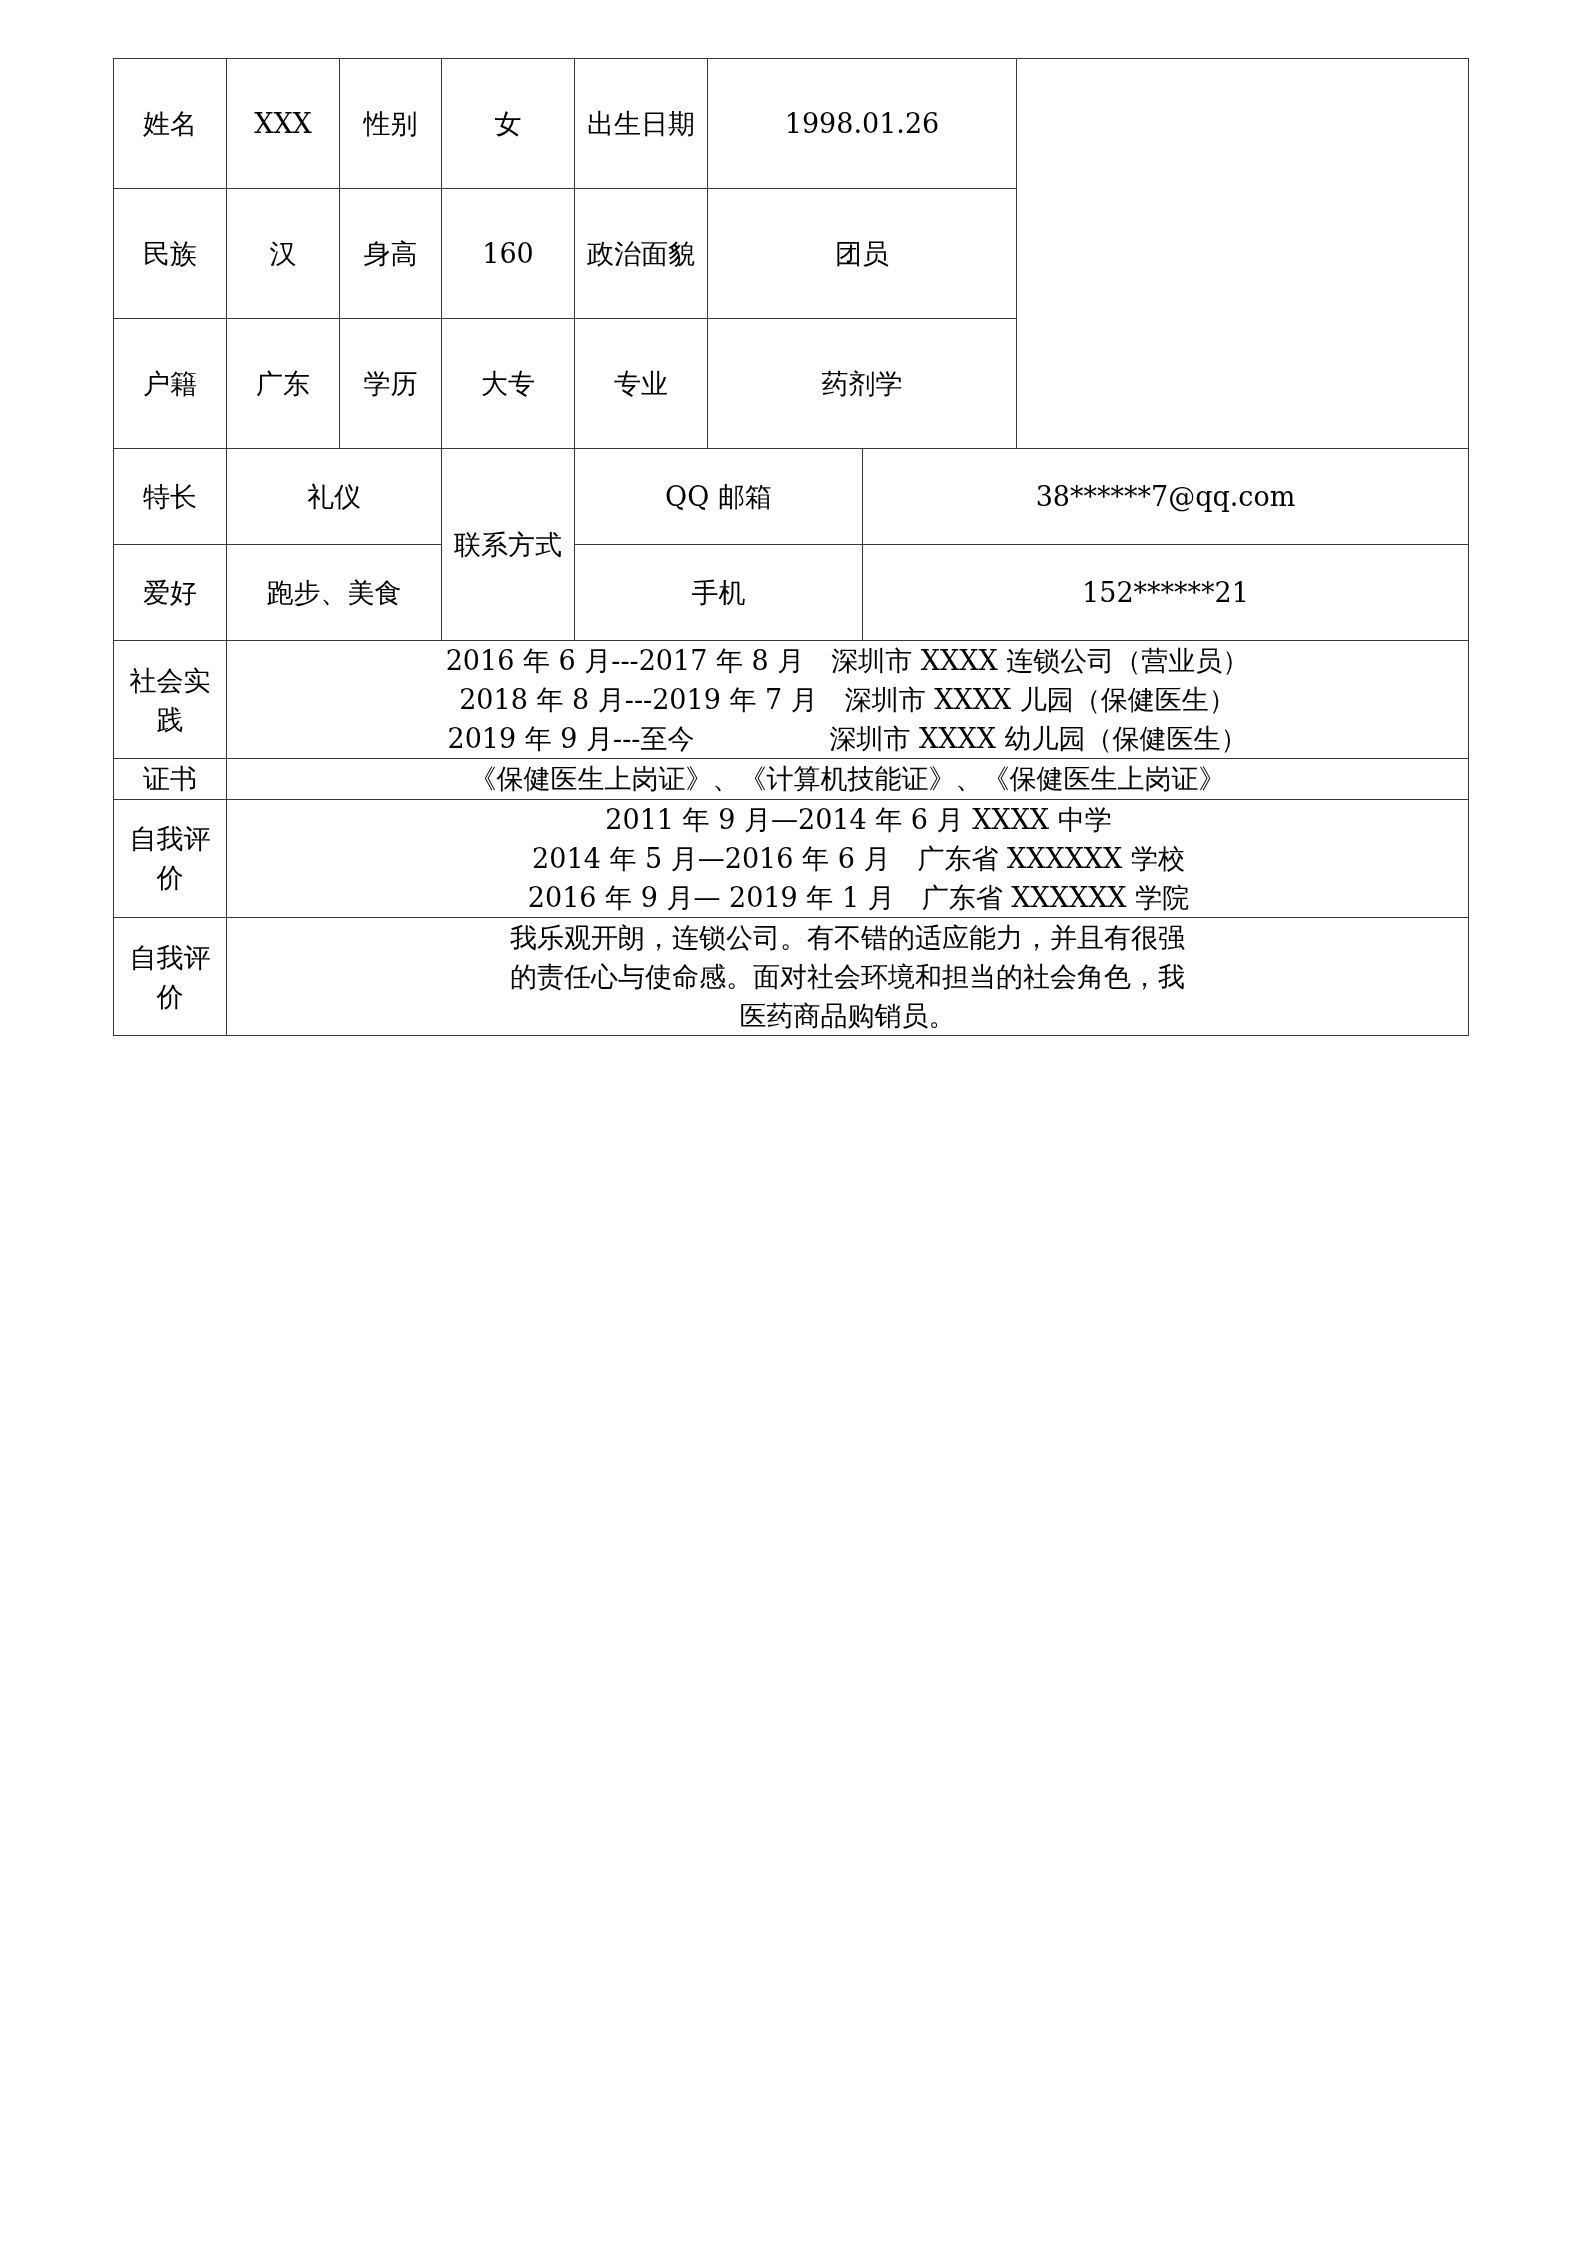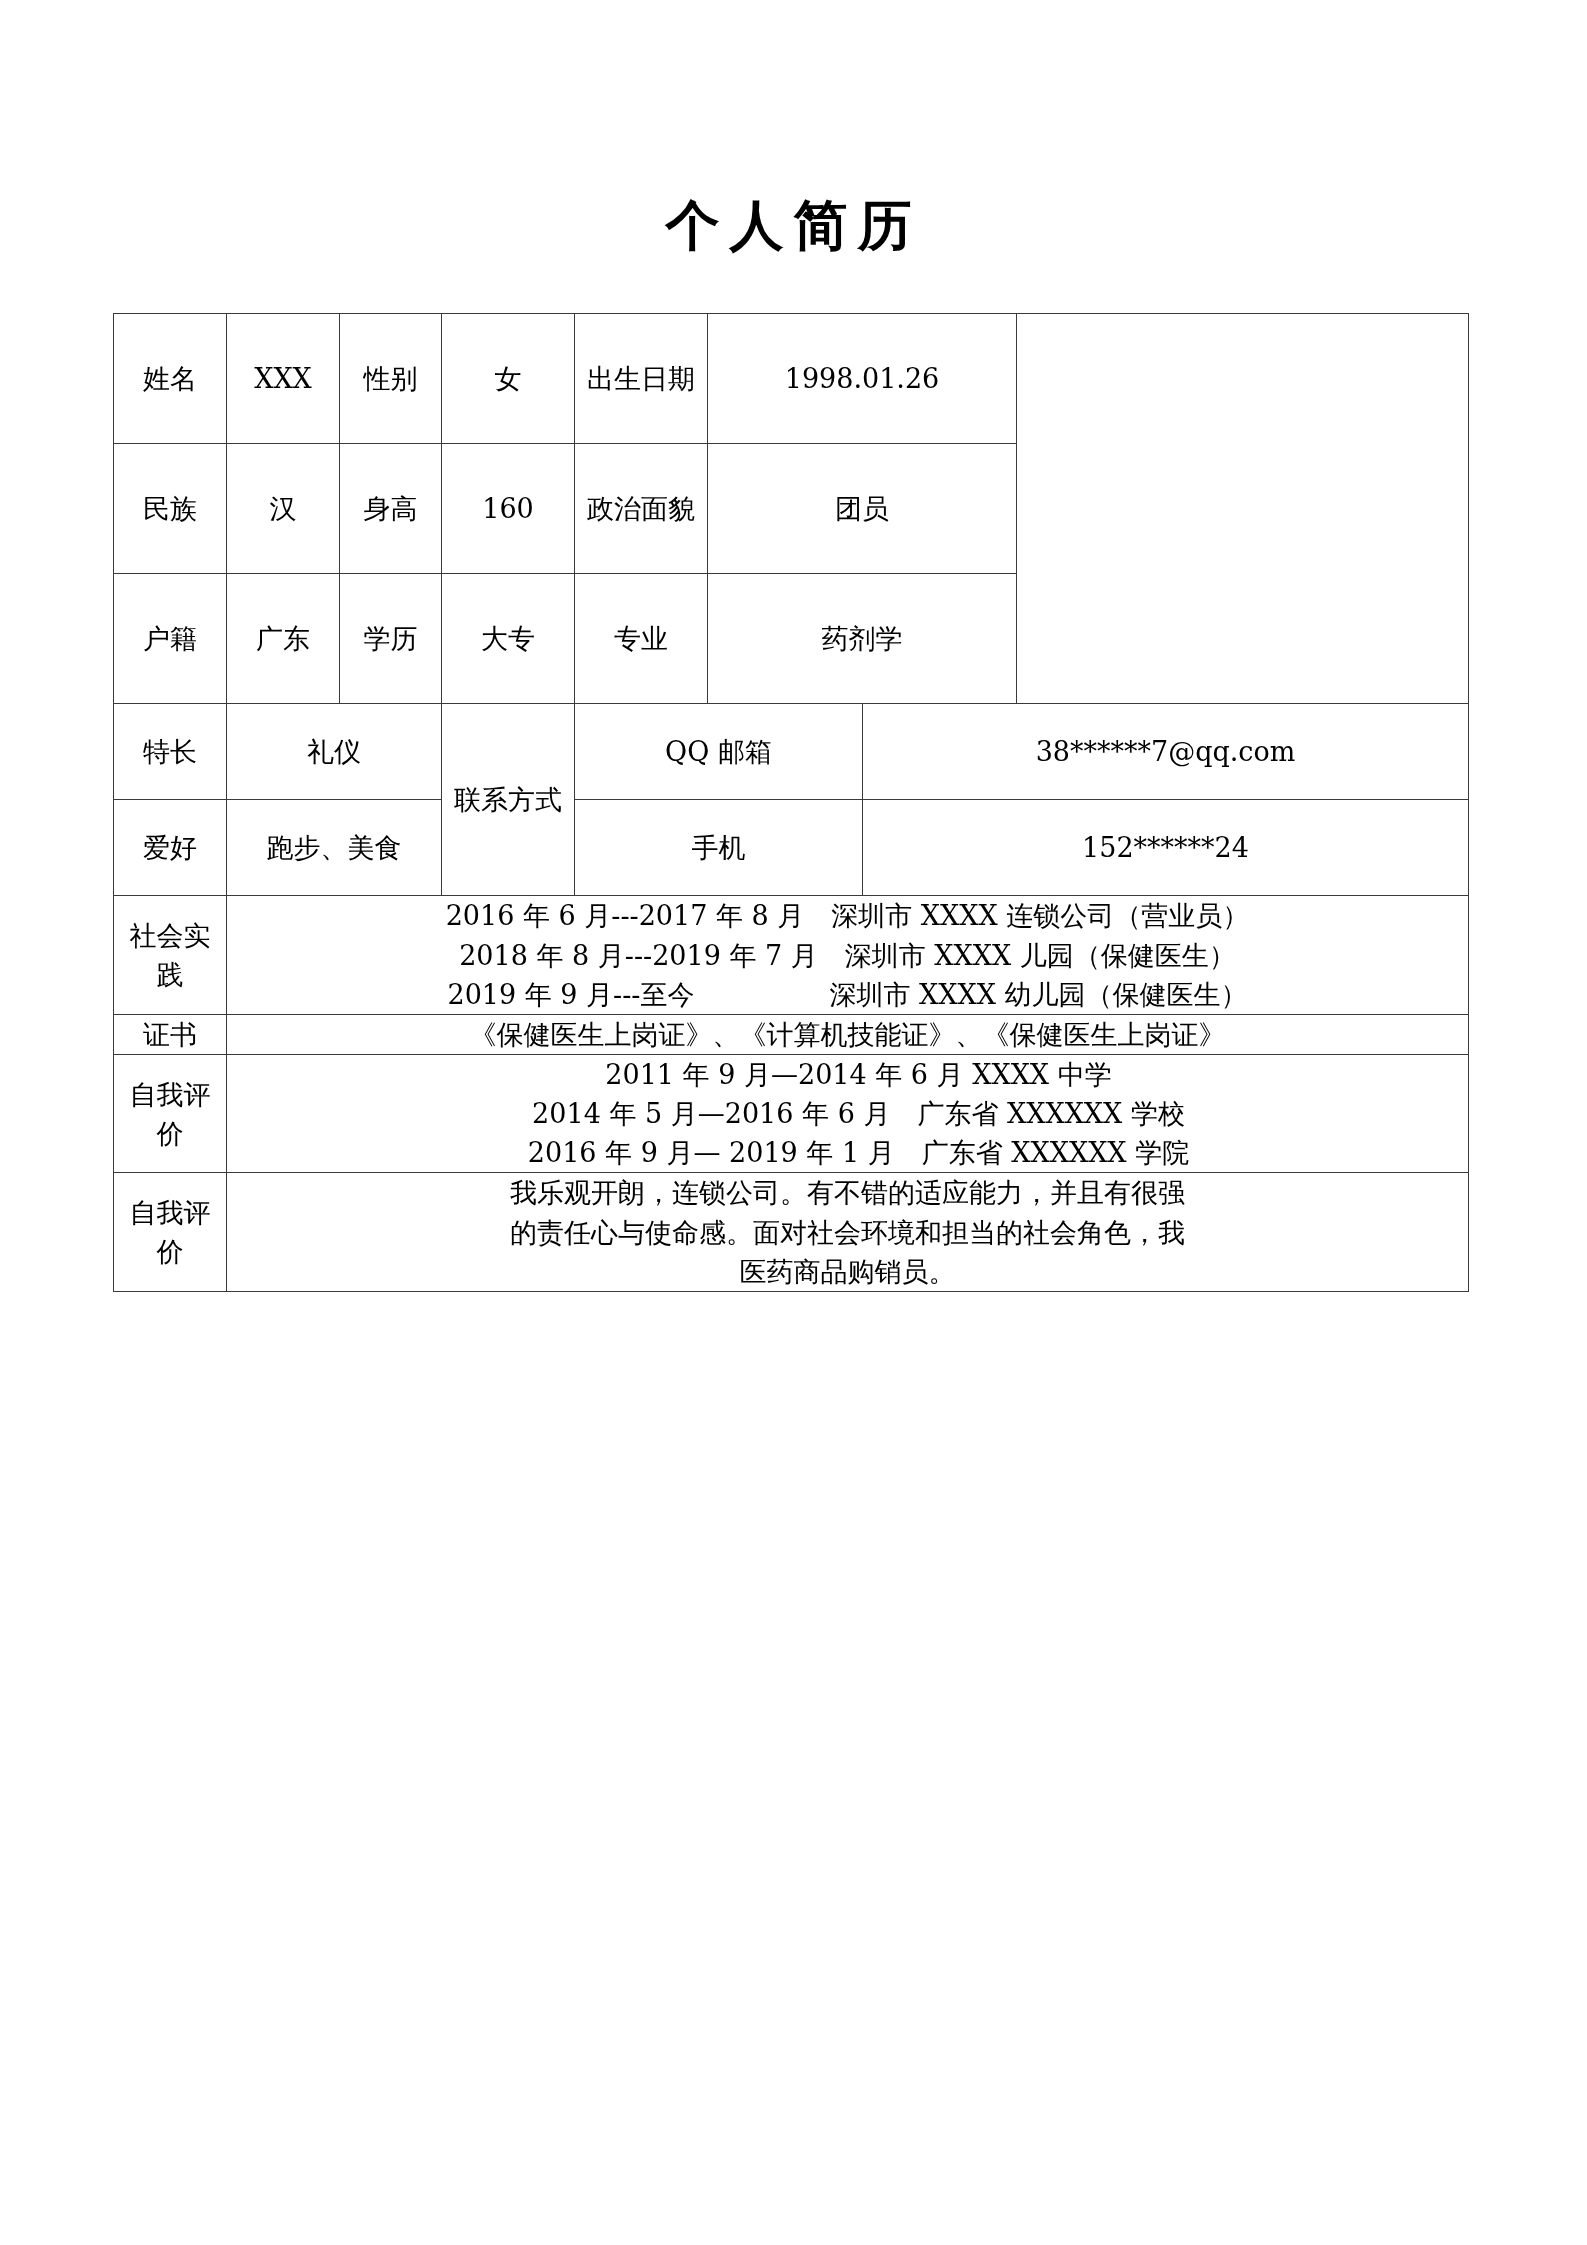--- a/index.html
+++ b/index.html
@@ -76,7 +76,6 @@
 
 <div class="page">
 
-  <h1 class="doc-title">个人简历</h1>
 
   <table class="resume-table">
     <colgroup>

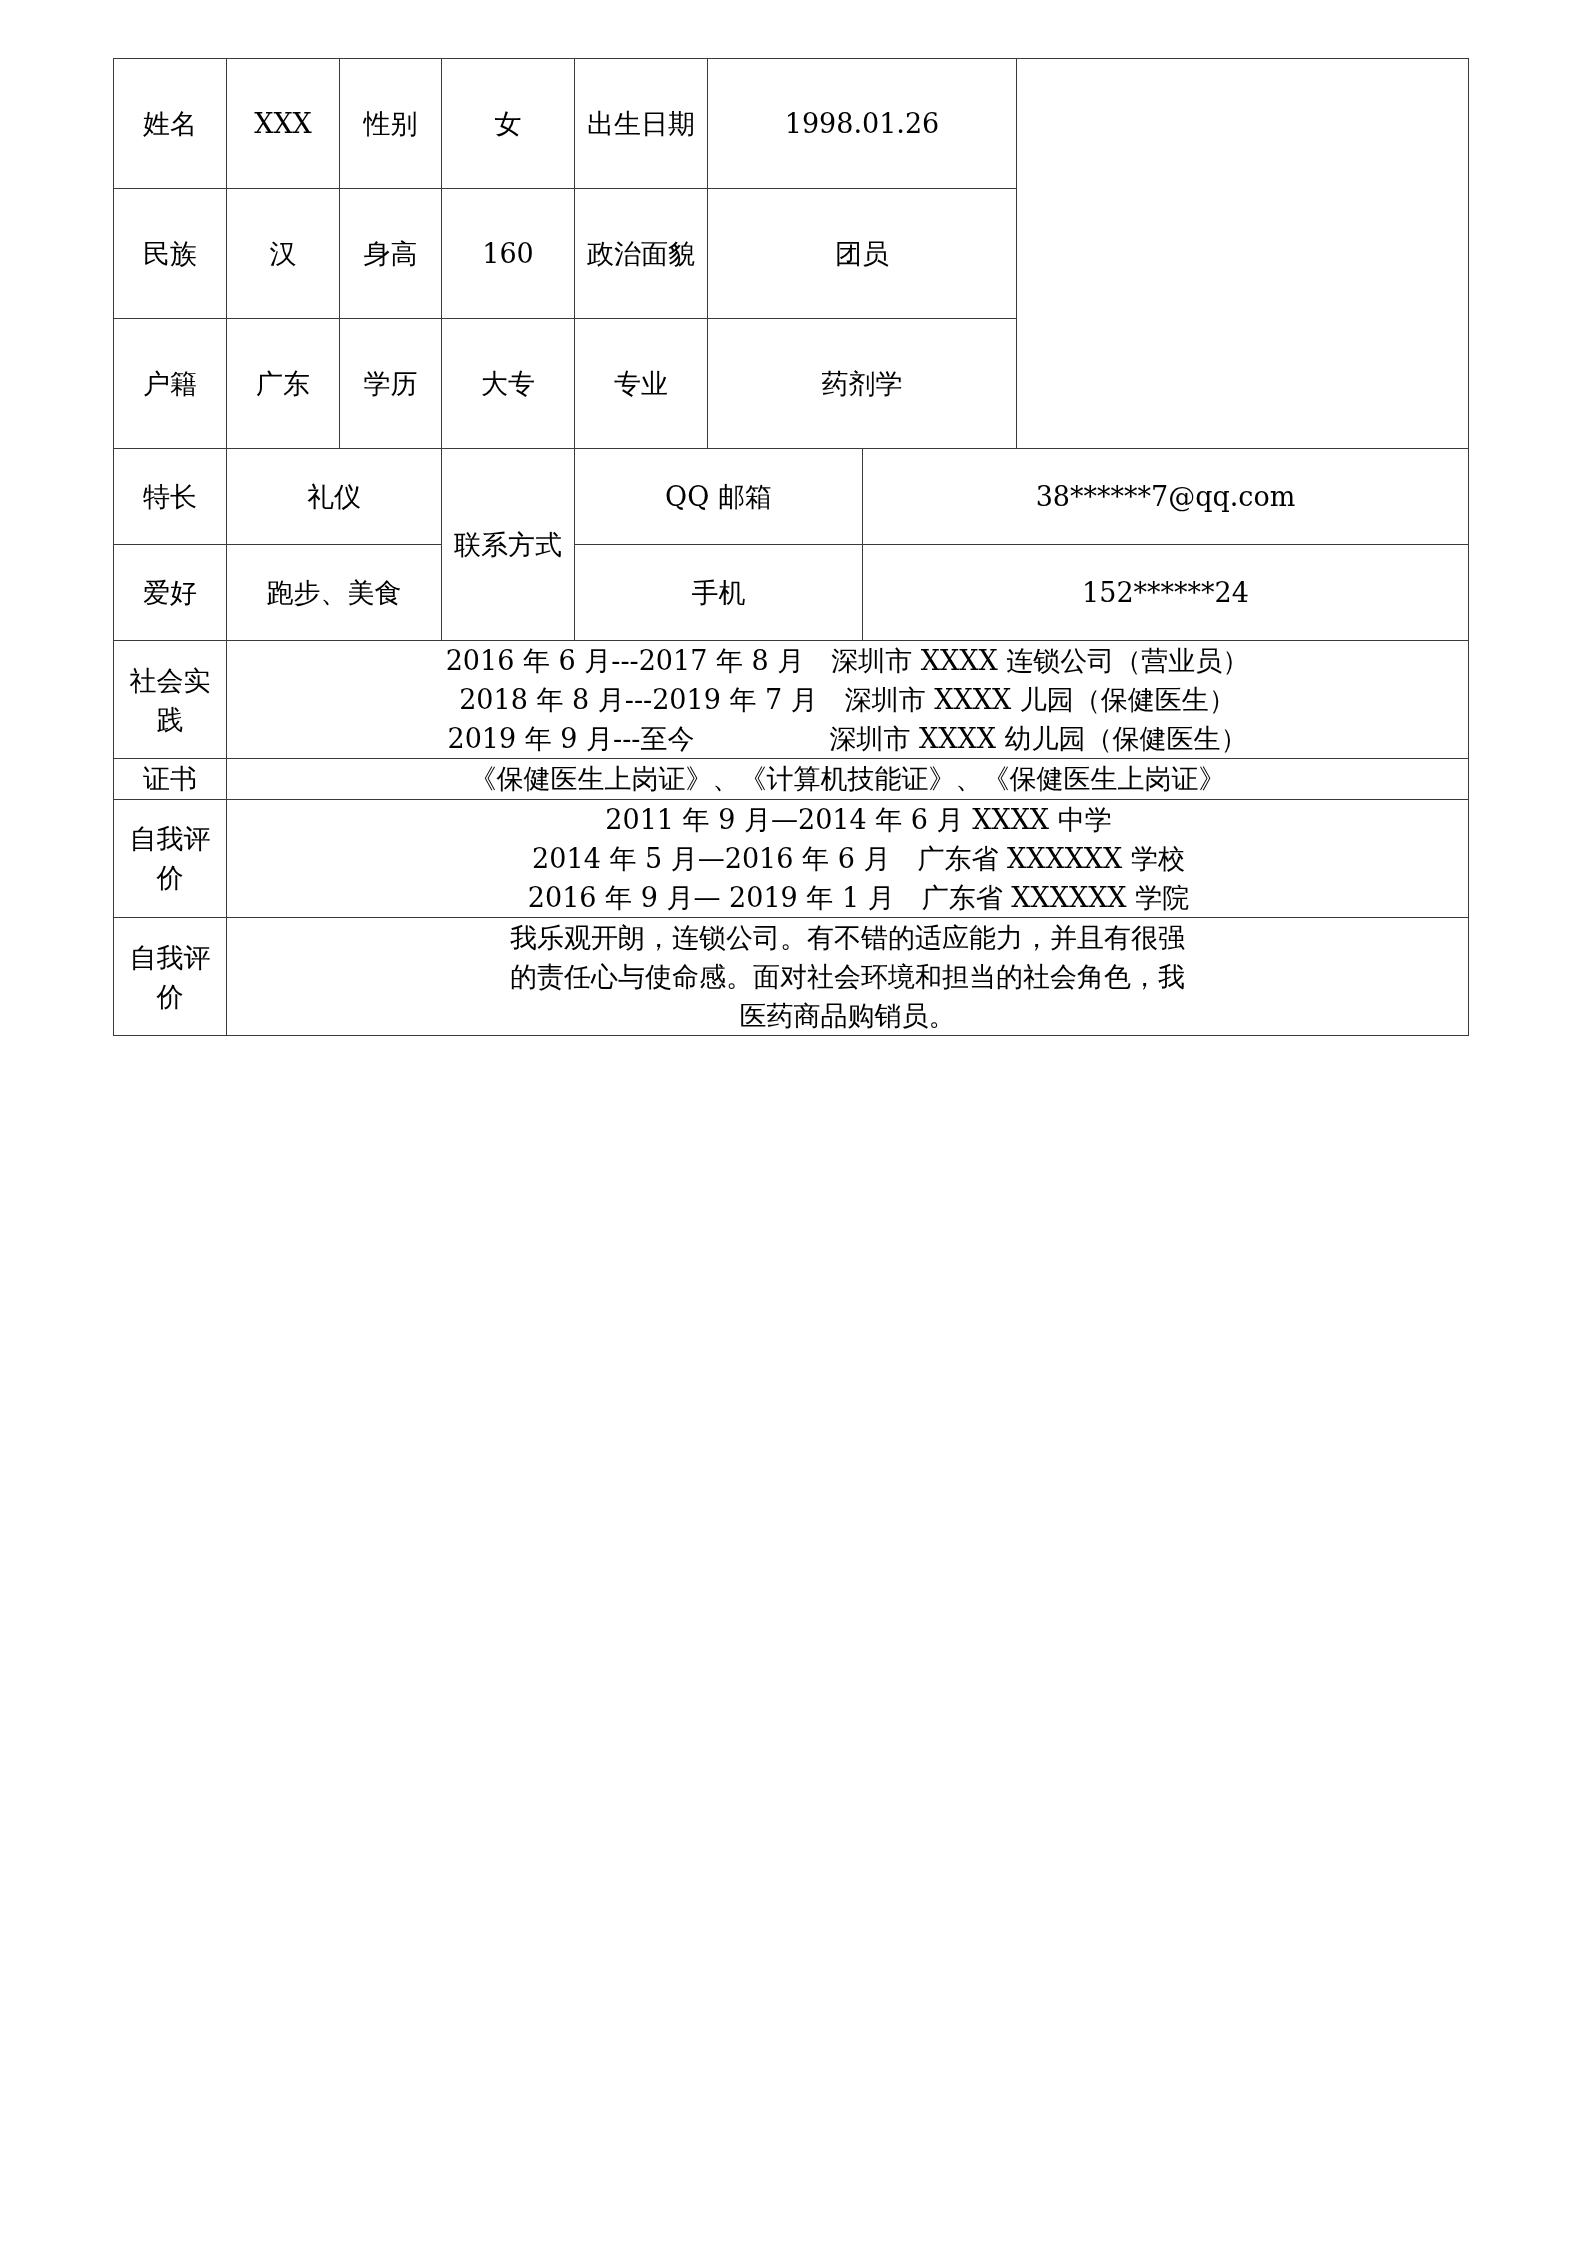--- a/index.html
+++ b/index.html
@@ -130,7 +130,7 @@
         <td class="label-cell">爱好</td>
         <td colspan="2">跑步、美食</td>
         <td colspan="2" class="label-cell">手机</td>
-        <td colspan="2">152******24</td>
+        <td colspan="2">152******21</td>
       </tr>
 
       <tr>

